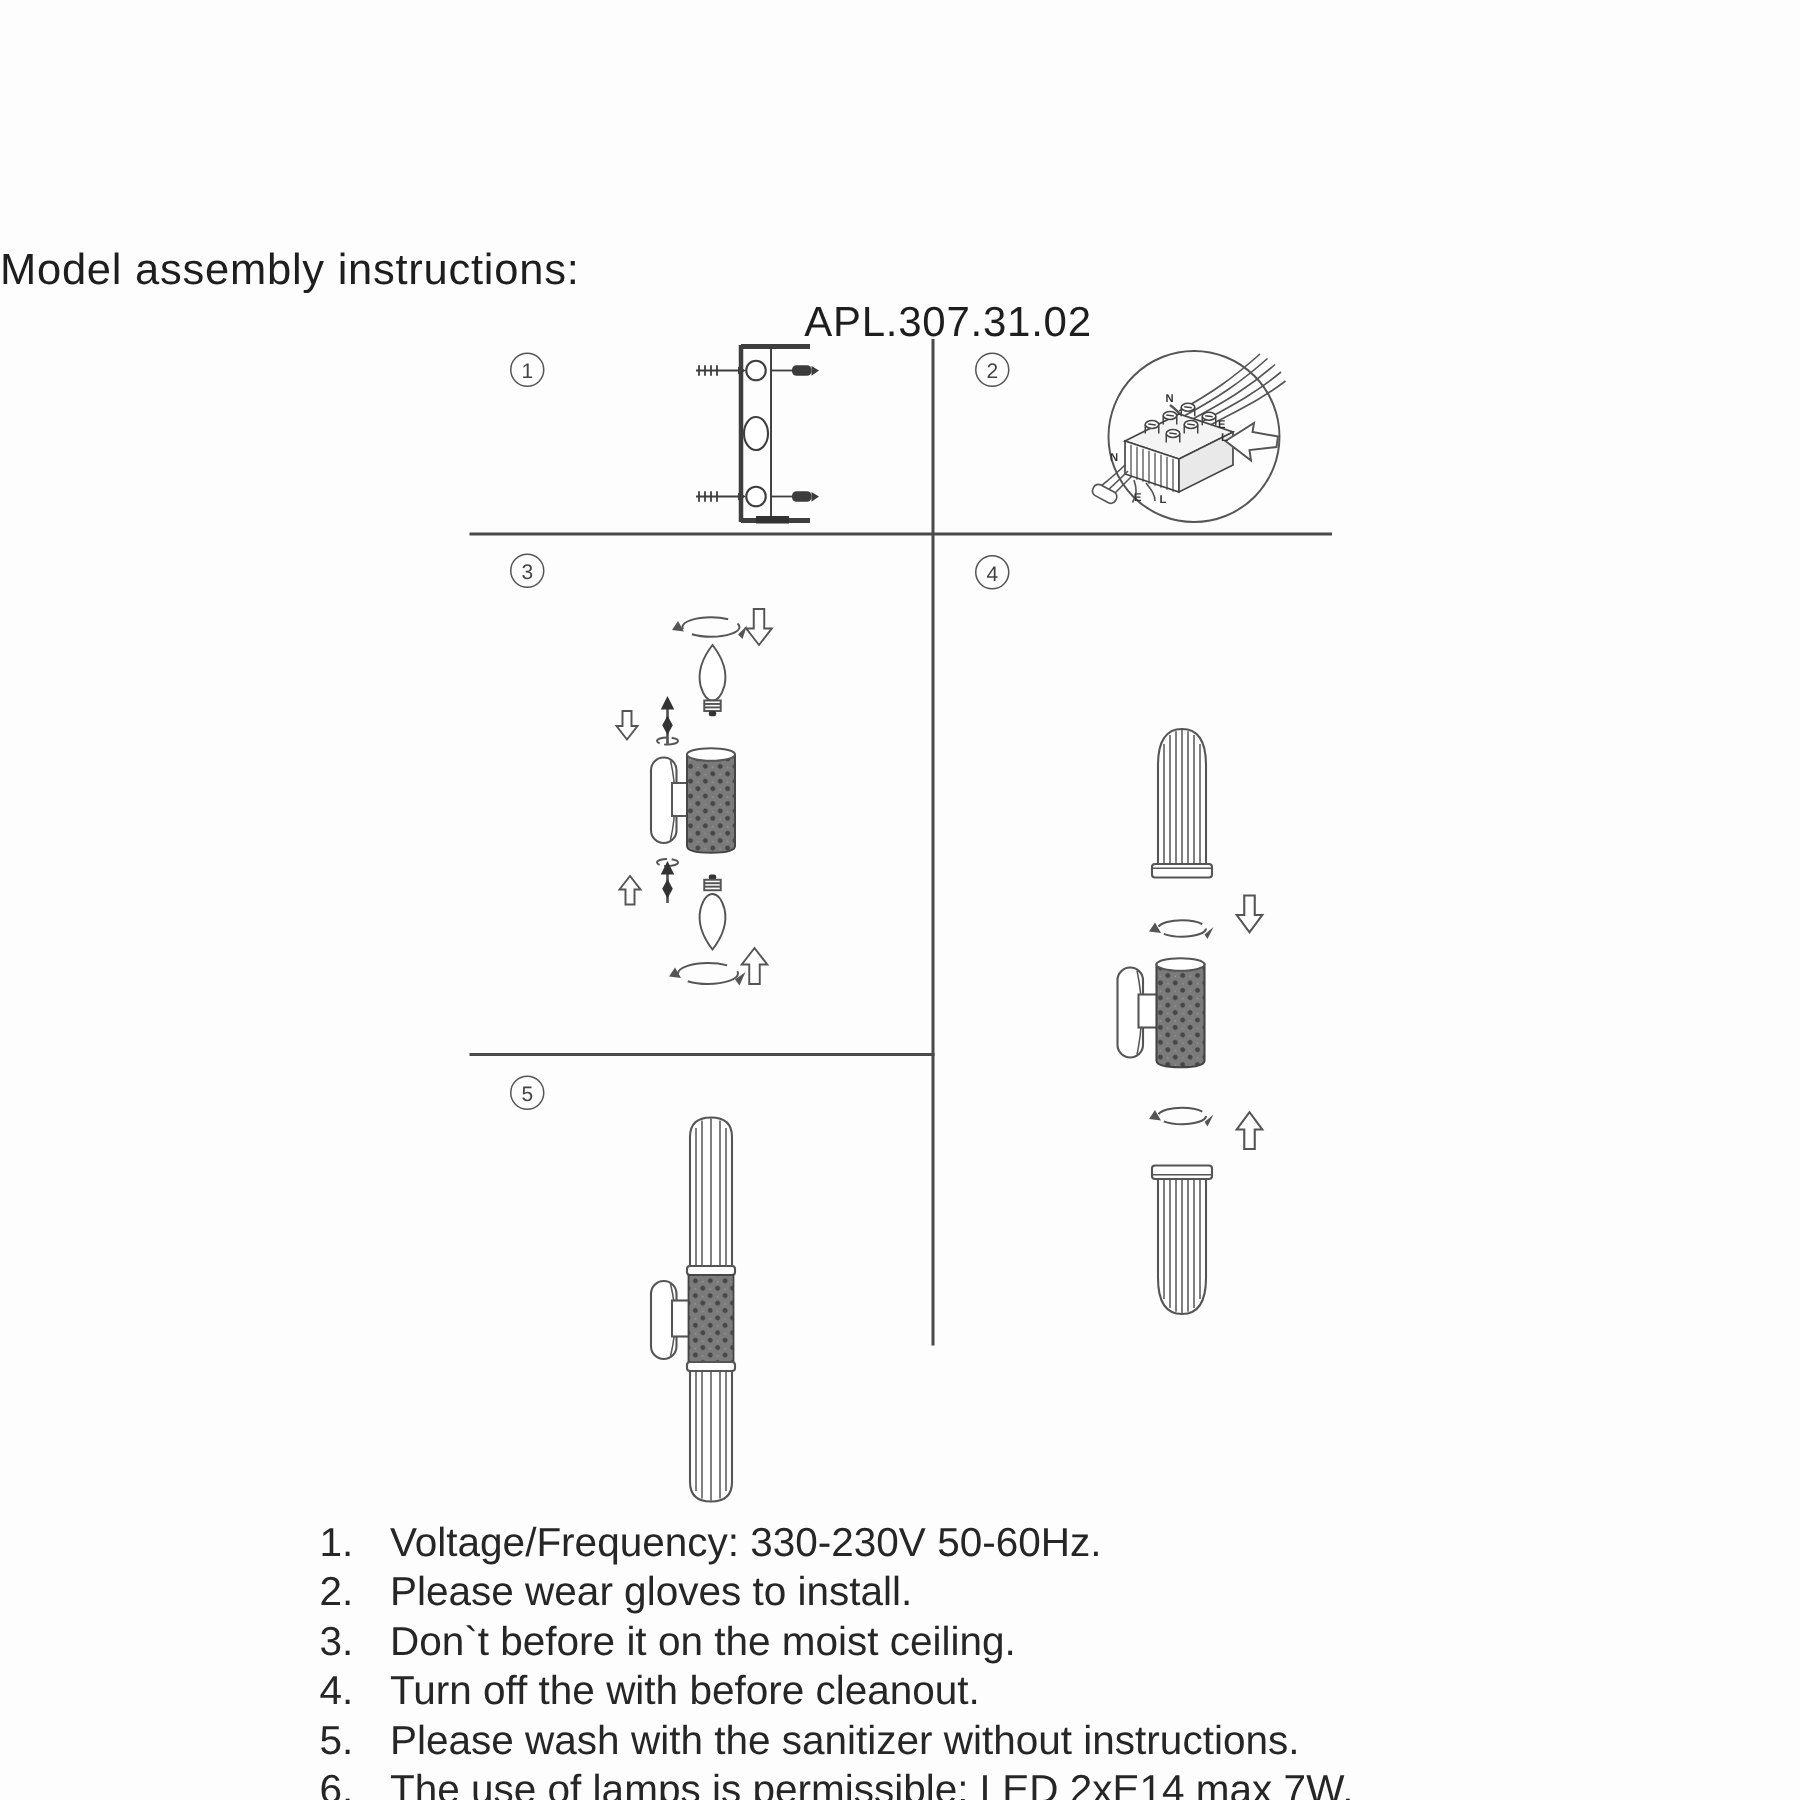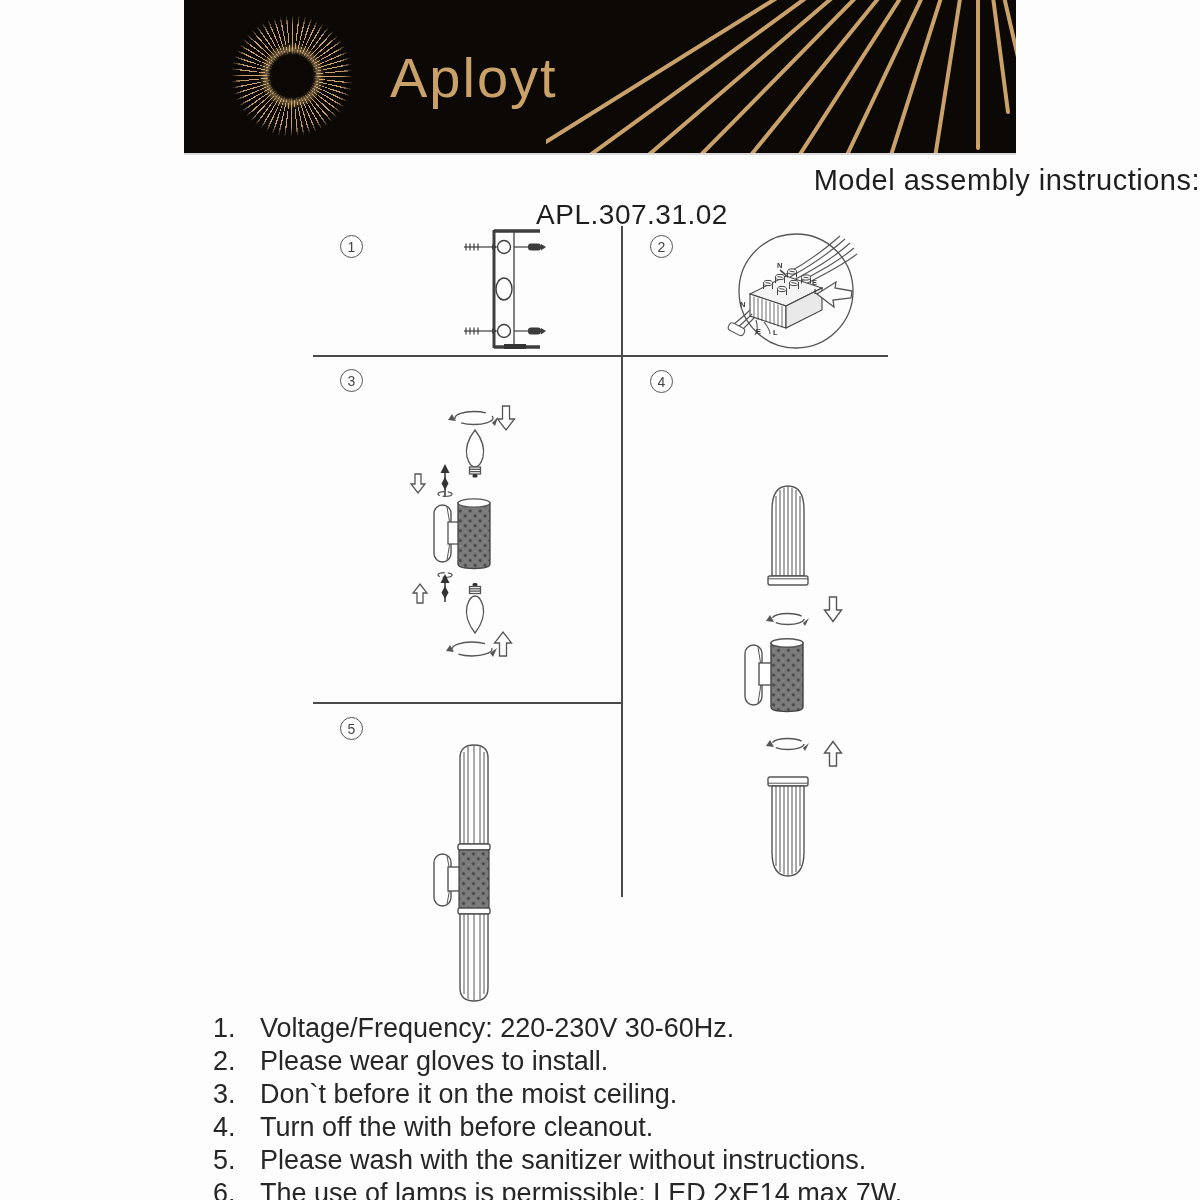--- a/index.html
+++ b/index.html
@@ -59,26 +59,6 @@
     </defs>
   </svg>
 
-  <div class="banner">
-    <div class="starburst"></div>
-    <div class="brand">Aployt</div>
-    <svg class="rays" width="470" height="153" viewBox="0 0 470 153">
-      <g stroke="#c9a169" stroke-width="4" stroke-linecap="round" fill="none">
-        <line x1="372" y1="-90" x2="-10" y2="148"></line>
-        <line x1="378" y1="-88" x2="40" y2="158"></line>
-        <line x1="384" y1="-86" x2="92" y2="164"></line>
-        <line x1="390" y1="-84" x2="142" y2="168"></line>
-        <line x1="396" y1="-80" x2="192" y2="171"></line>
-        <line x1="402" y1="-76" x2="242" y2="173"></line>
-        <line x1="408" y1="-70" x2="292" y2="174"></line>
-        <line x1="414" y1="-62" x2="340" y2="171"></line>
-        <line x1="422" y1="-52" x2="388" y2="164"></line>
-        <line x1="432" y1="-40" x2="432" y2="148"></line>
-        <line x1="444" y1="-26" x2="462" y2="112"></line>
-        <line x1="456" y1="-12" x2="474" y2="66"></line>
-      </g>
-    </svg>
-  </div>
 
   <div class="title">Model assembly instructions:</div>
   <div class="model">APL.307.31.02</div>

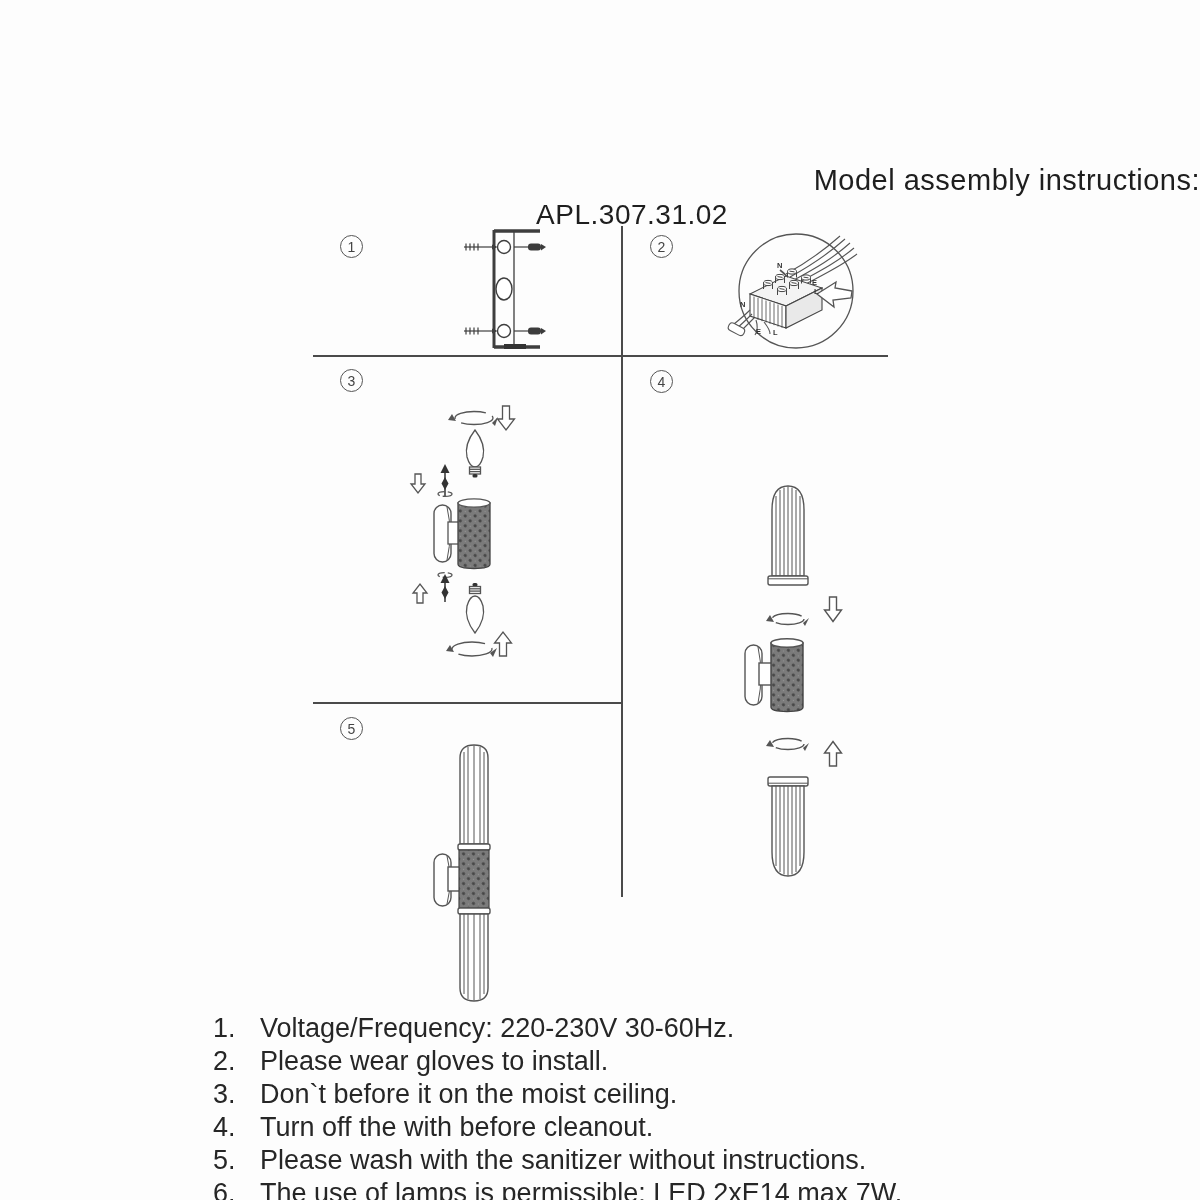--- a/index.html
+++ b/index.html
@@ -20,7 +20,7 @@
   .rays{position:absolute;right:0;top:0;}
 
   
-  .title{position:absolute;left:0;top:164px;width:1200px;text-align:right;
+  .title{position:absolute;left:0;top:164px;width:1200px;text-align:left;
          font-size:29px;color:#1e1e1e;letter-spacing:.5px;}
   .model{position:absolute;left:0;top:199px;width:1200px;text-align:center;
          font-size:28px;color:#1e1e1e;letter-spacing:.5px;margin-left:32px;}

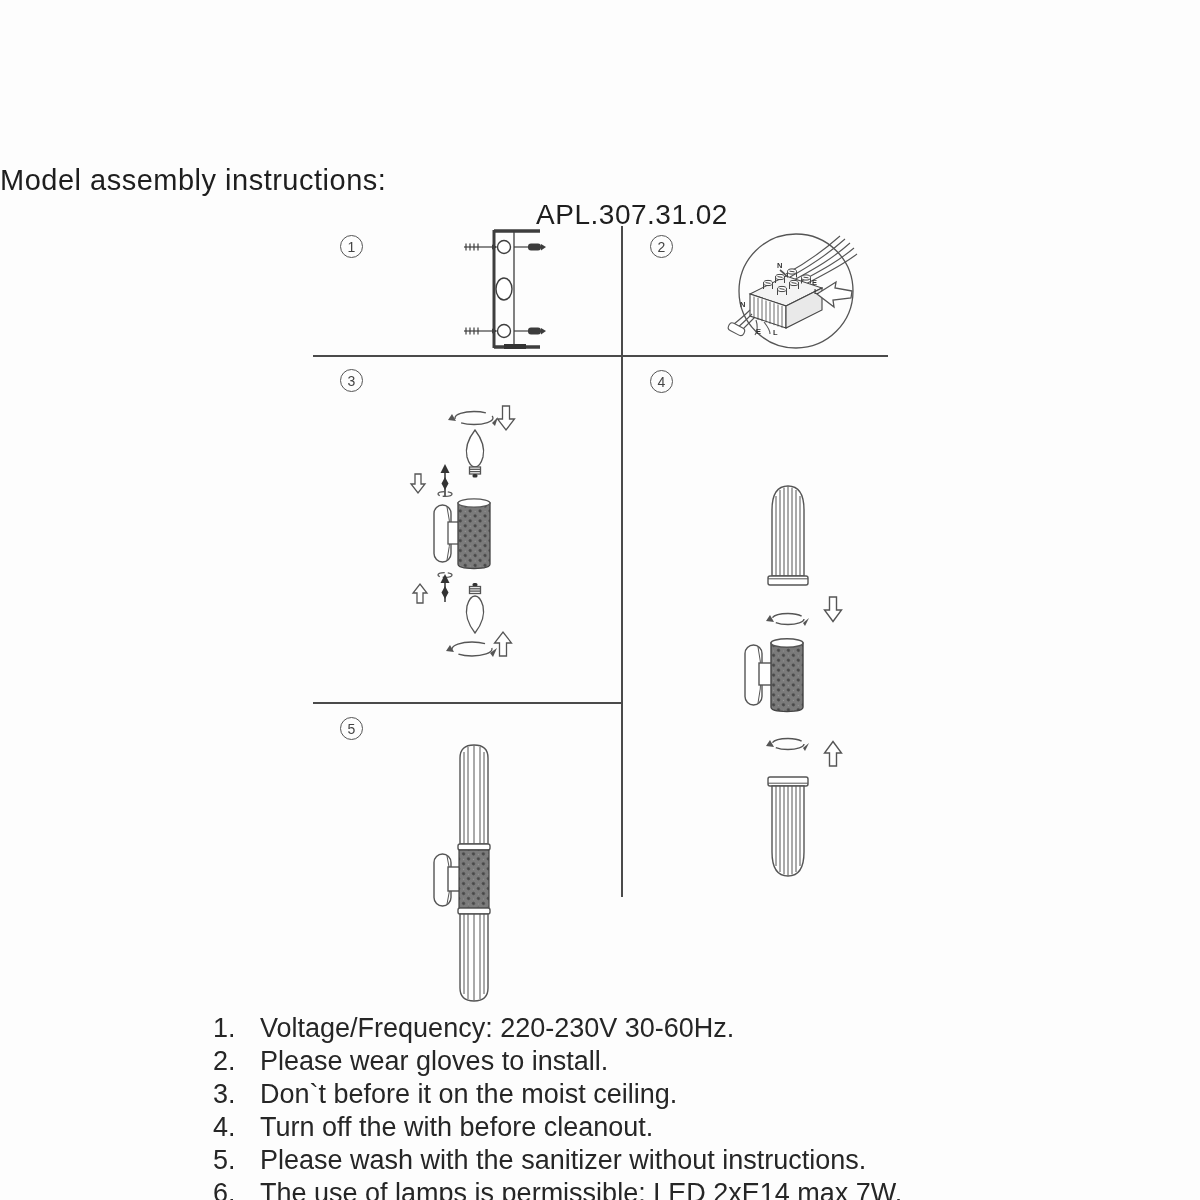--- a/index.html
+++ b/index.html
@@ -332,7 +332,7 @@
   <div class="notes">
     <div class="note-row">
       <span class="note-num">1.</span>
-      <span class="note-text">Voltage/Frequency: 220-230V 30-60Hz.</span>
+      <span class="note-text">Voltage/Frequency: 330-230V 50-60Hz.</span>
     </div>
     <div class="note-row">
       <span class="note-num">2.</span>

